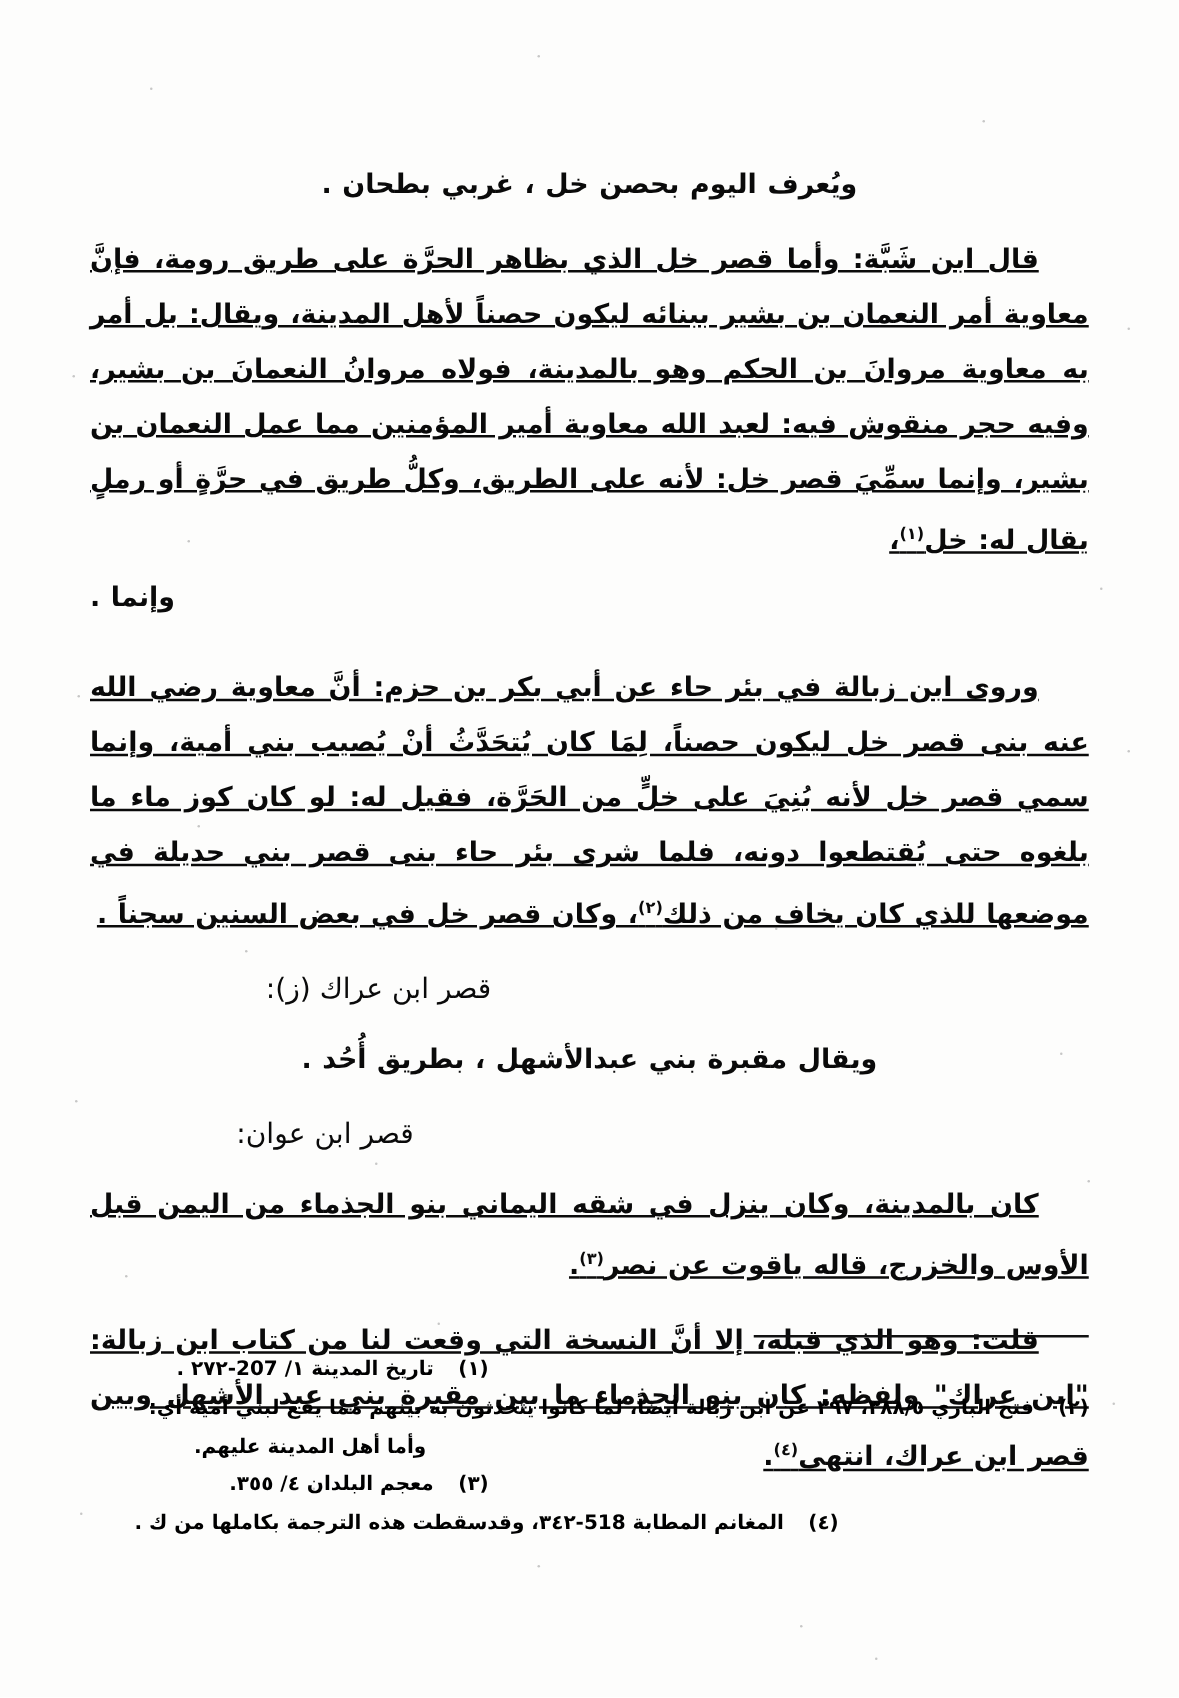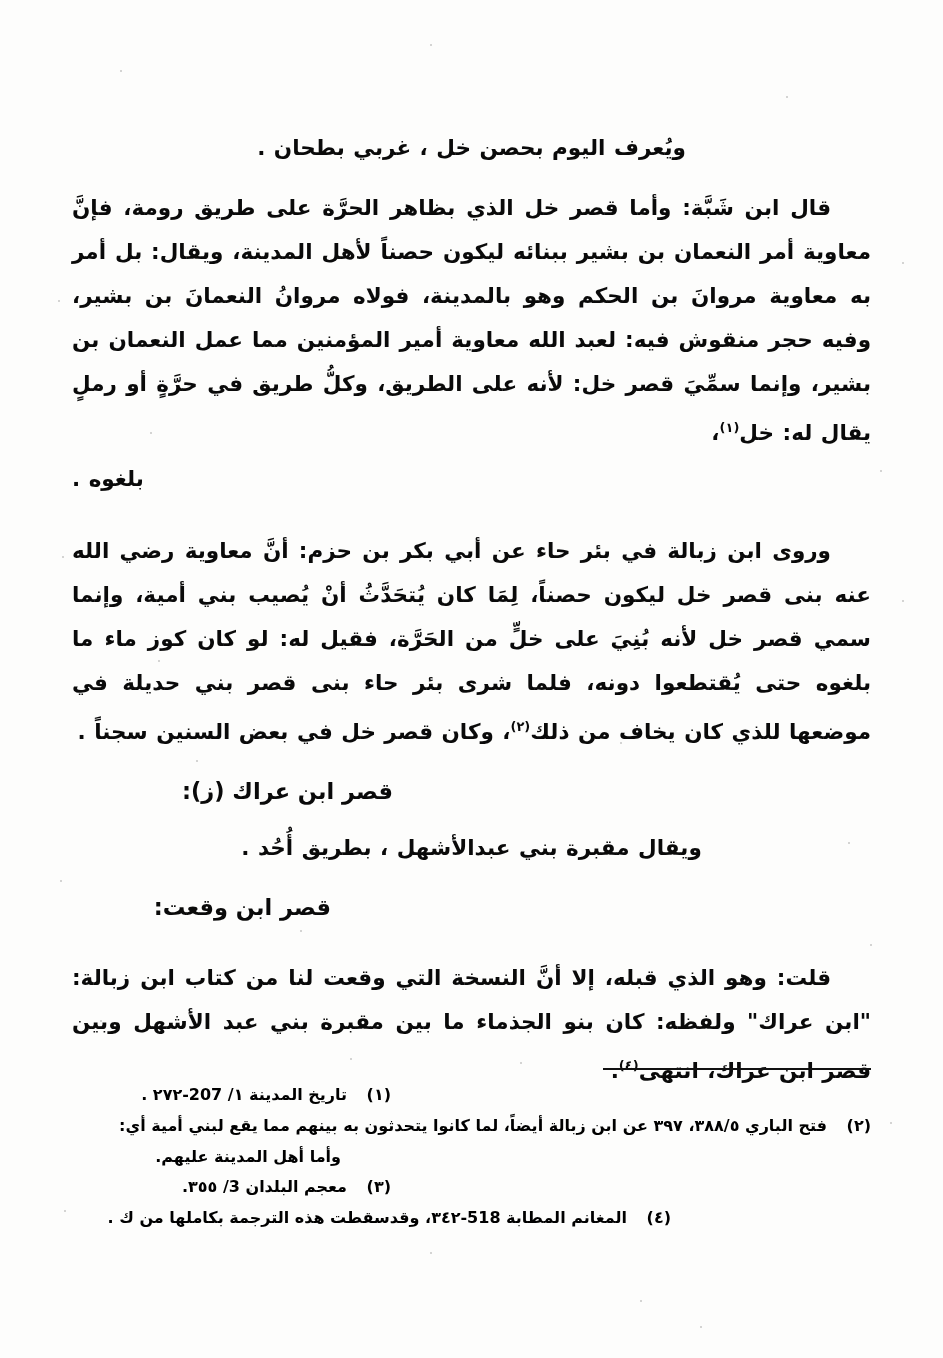--- a/index.html
+++ b/index.html
@@ -56,6 +56,7 @@
   }
   .para.indent {
     text-indent: 40px;
+    text-decoration: underline;
   }
   .para.center {
     text-align: center;

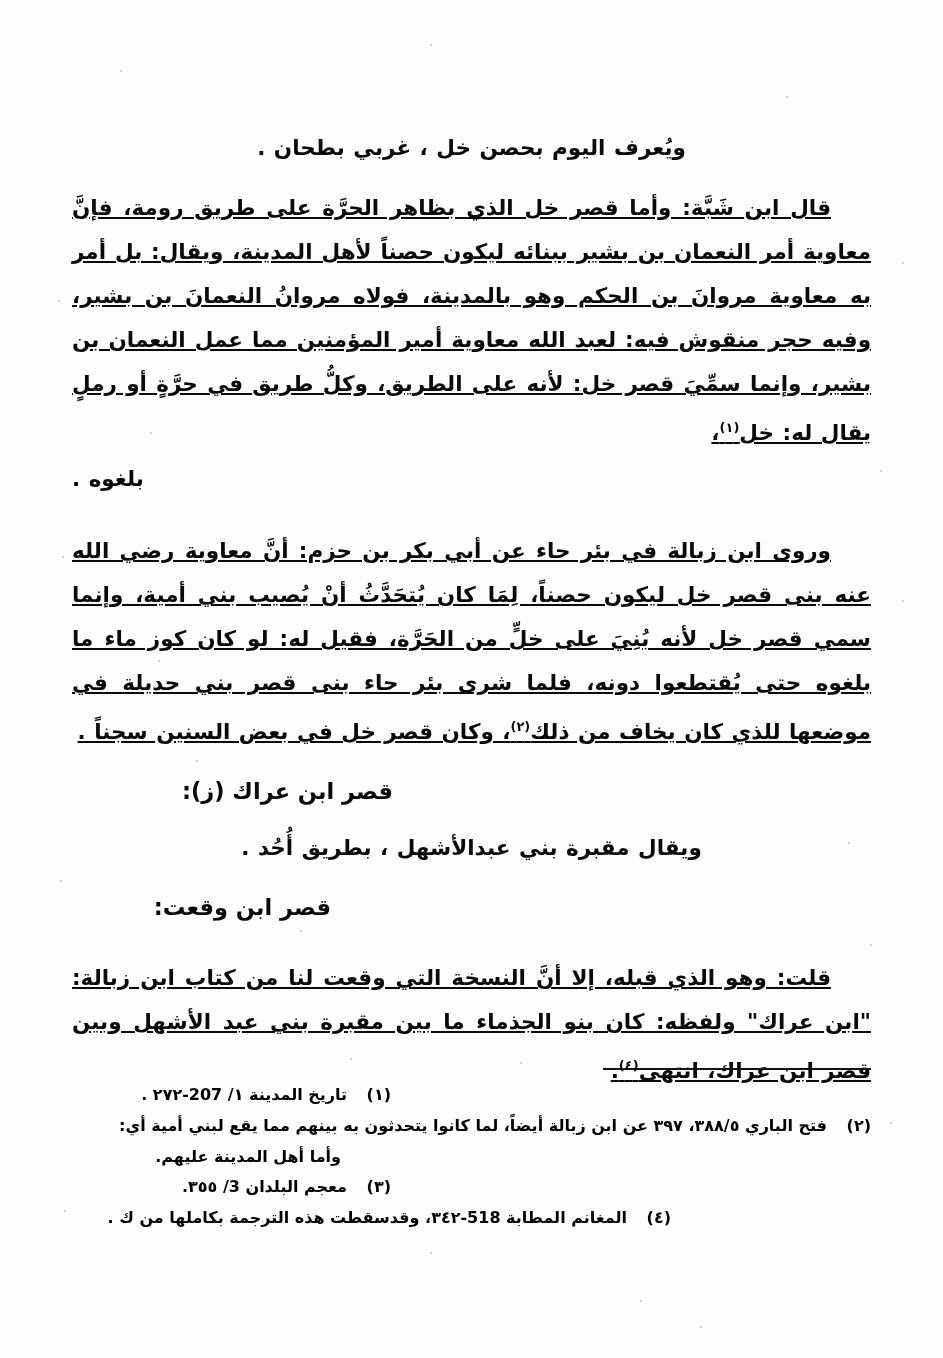--- a/index.html
+++ b/index.html
@@ -194,7 +194,7 @@
     <div class="spacer-sm"></div>
 
     <p class="para indent"><span>قال ابن شَبَّة: وأما قصر خل الذي بظاهر الحرَّة على طريق رومة، فإنَّ معاوية أمر النعمان بن بشير ببنائه ليكون حصناً لأهل المدينة، ويقال: بل أمر به معاوية مروانَ بن الحكم وهو بالمدينة، فولاه مروانُ النعمانَ بن بشير، وفيه حجر منقوش فيه: لعبد الله معاوية أمير المؤمنين مما عمل النعمان بن بشير، وإنما سمِّيَ قصر خل: لأنه على الطريق، وكلُّ طريق في حرَّةٍ أو رملٍ يقال له: خل</span><sup class="fn">(١)</sup><span>،</span></p>
-    <p class="para" style="text-align:left">بلغوه .</p>
+    <p class="para" style="text-align:left">وإنما .</p>
 
     <div class="spacer-md"></div>
 

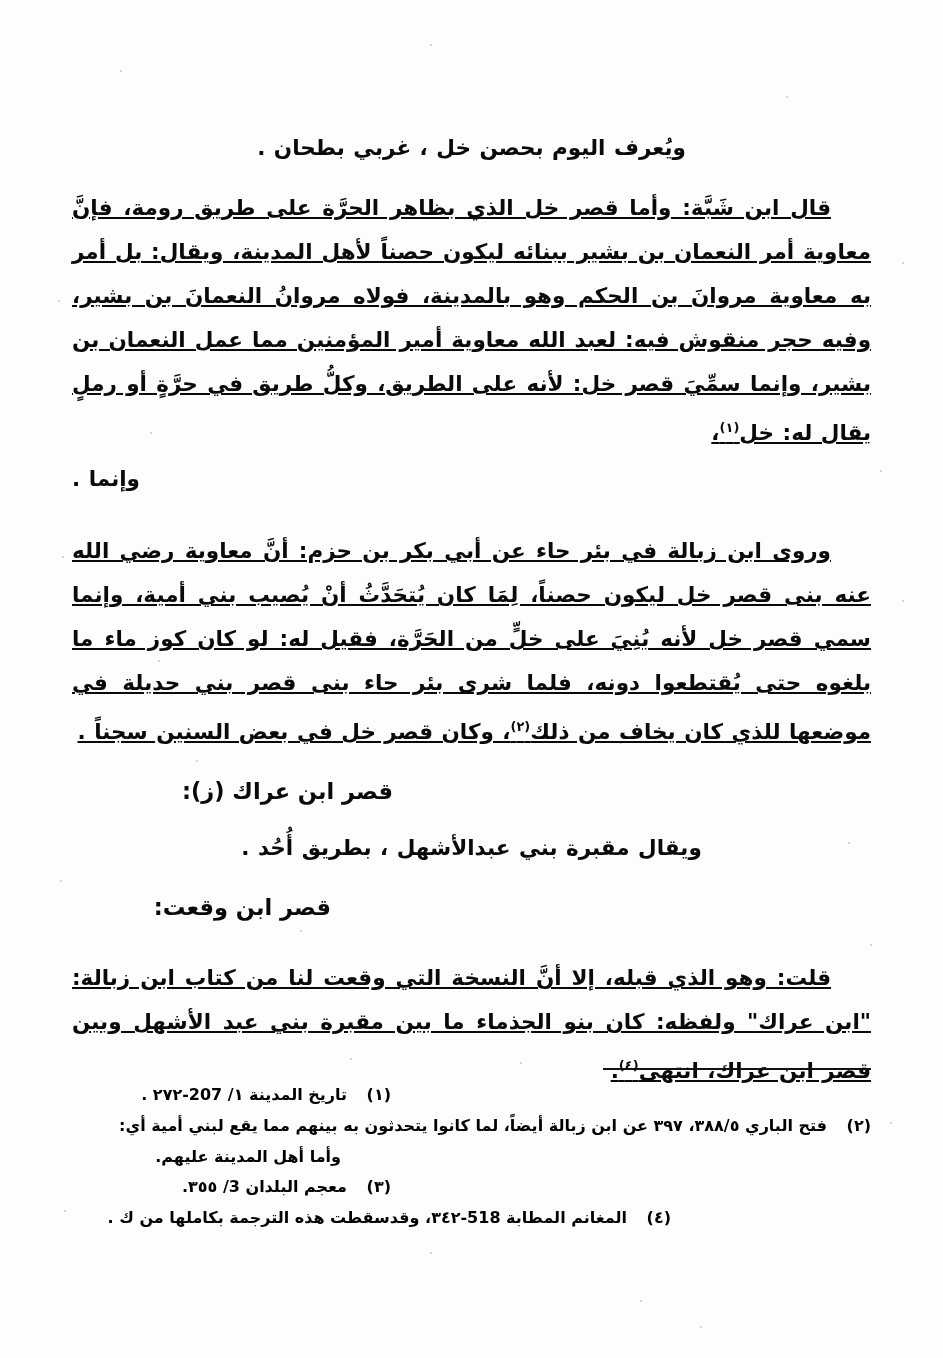--- a/index.html
+++ b/index.html
@@ -70,7 +70,7 @@
   .heading {
     font-size: 22.5px;
     line-height: 42px;
-    font-weight: 700;
+    font-weight: 400;
     margin: 0;
     text-align: right;
     padding-right: 0px;

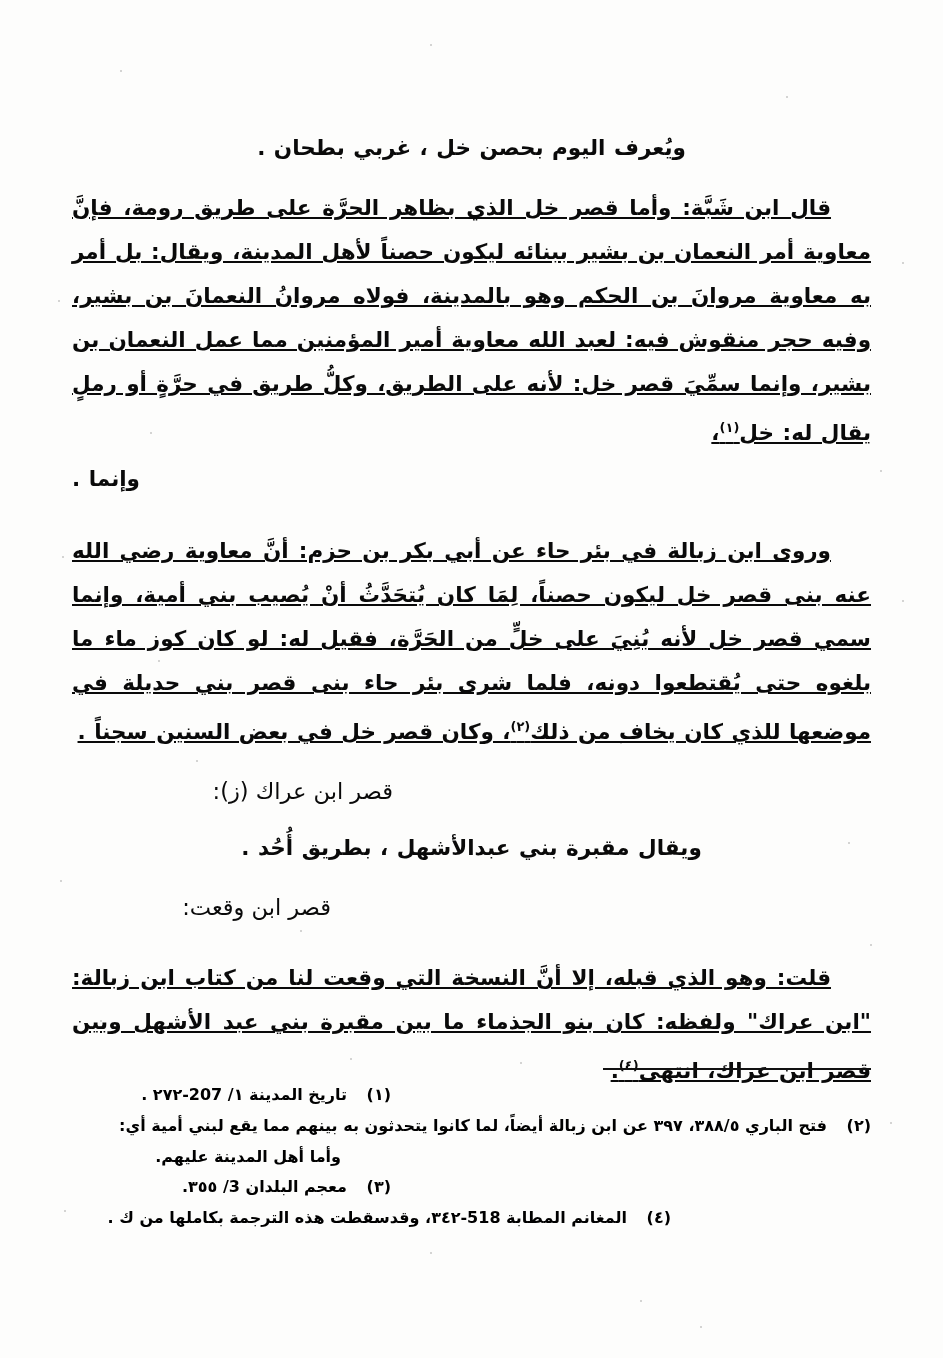--- a/index.html
+++ b/index.html
@@ -213,7 +213,7 @@
     <div class="spacer-sm"></div>
 
     <div class="heading-wrap">
-      <span class="heading heading-inner2">قصر ابن وقعت:</span>
+      <span class="heading heading-inner2">قصر ابن عوان:</span>
     </div>
 
     <div class="spacer-sm"></div>

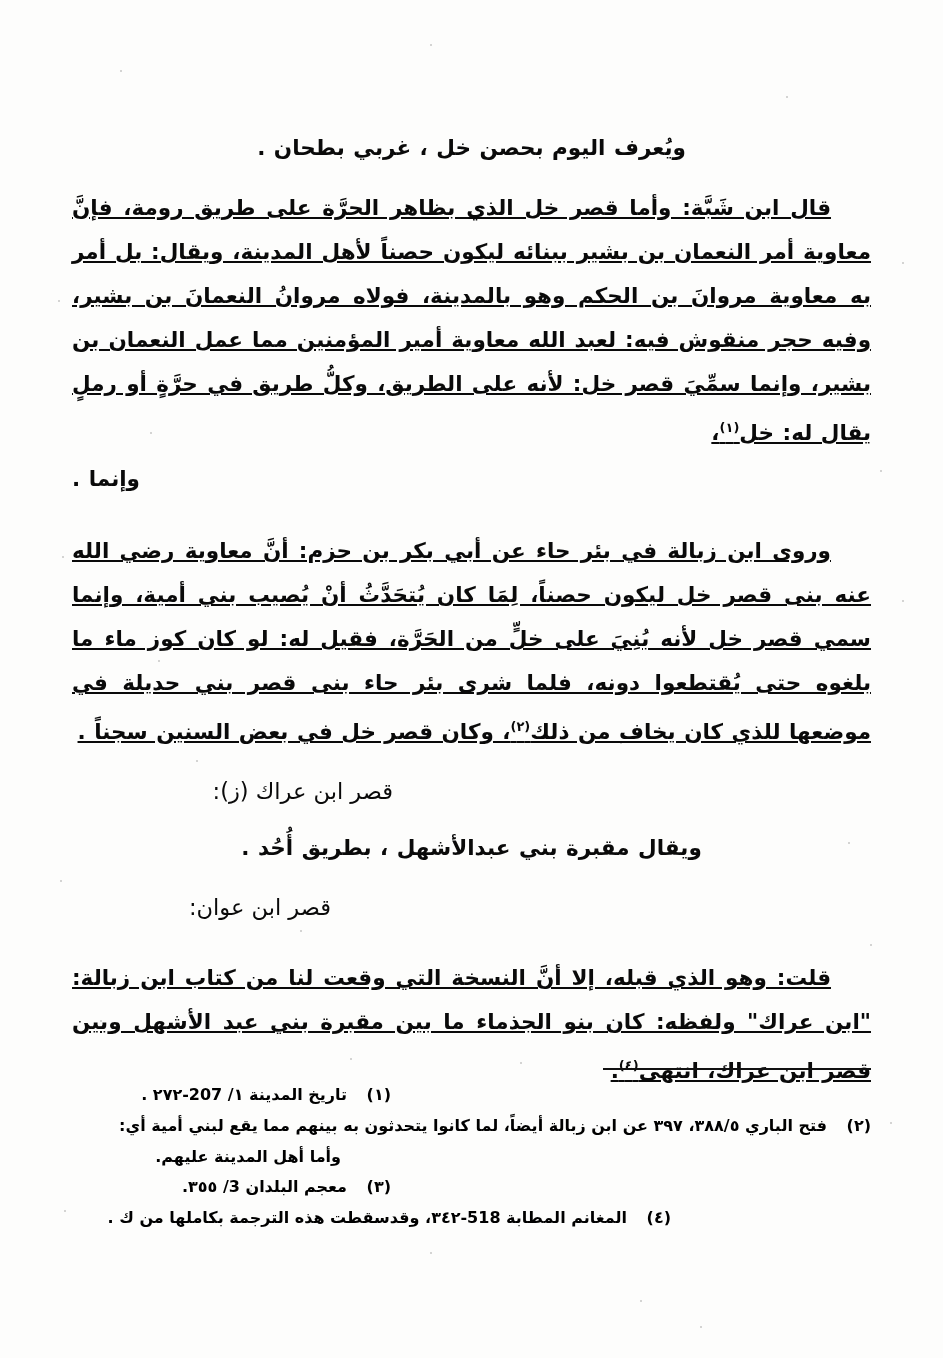--- a/index.html
+++ b/index.html
@@ -218,6 +218,7 @@
 
     <div class="spacer-sm"></div>
 
+    <p class="para indent"><span>كان بالمدينة، وكان ينزل في شقه اليماني بنو الجذماء من اليمن قبل الأوس والخزرج، قاله ياقوت عن نصر</span><sup class="fn">(٣)</sup><span>.</span></p>
 
     <div class="spacer-sm"></div>
 

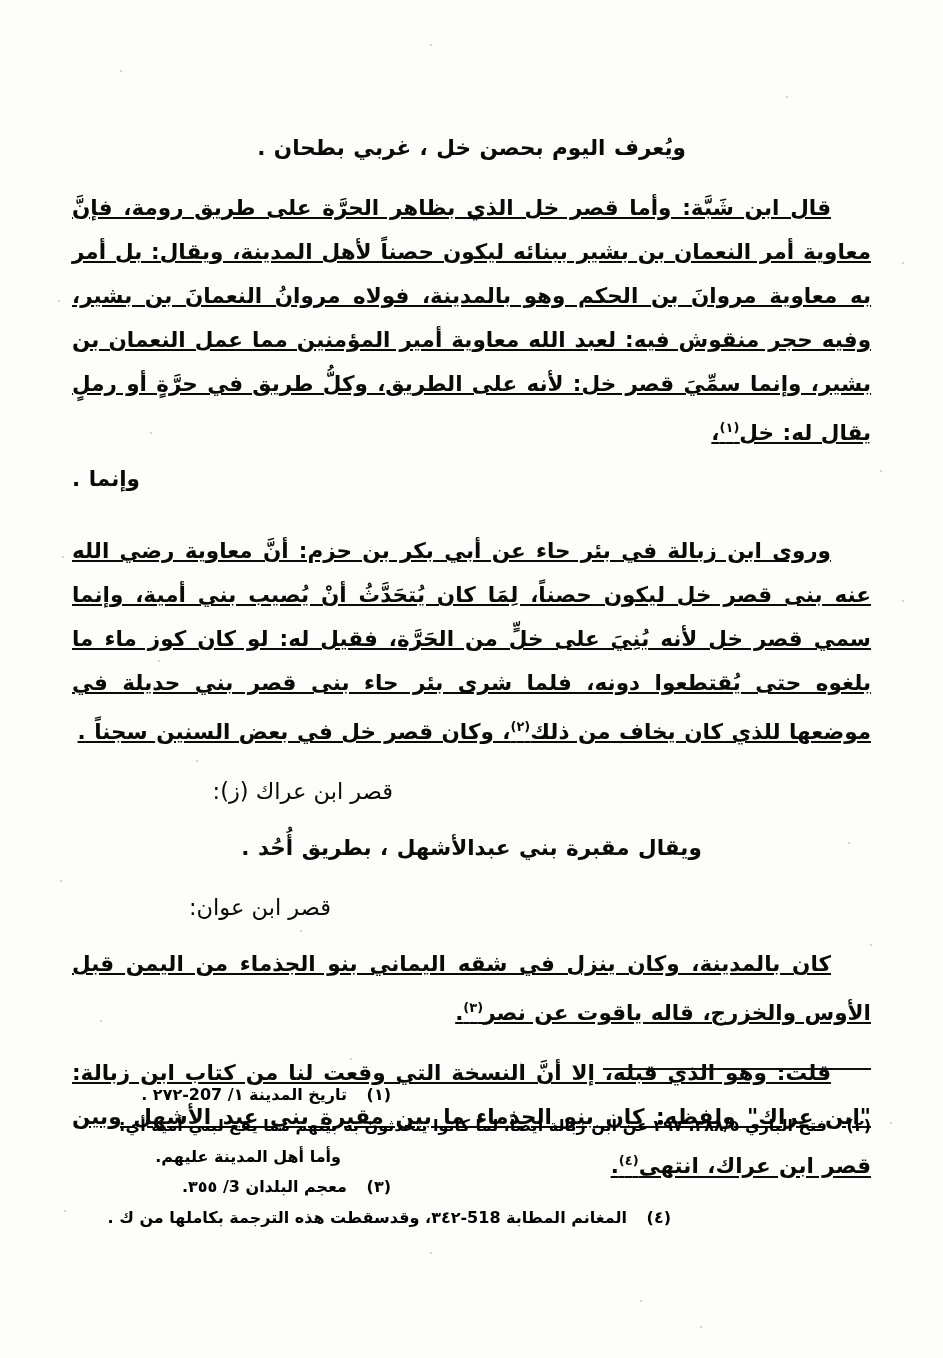--- a/index.html
+++ b/index.html
@@ -244,7 +244,7 @@
 
     <div class="fn-item fn3">
       <span class="fn-num">(٣)</span>
-      <span class="fn-text short">معجم البلدان 3/ ٣٥٥.</span>
+      <span class="fn-text short">معجم البلدان ٤/ ٣٥٥.</span>
     </div>
 
     <div class="fn-item fn4">

